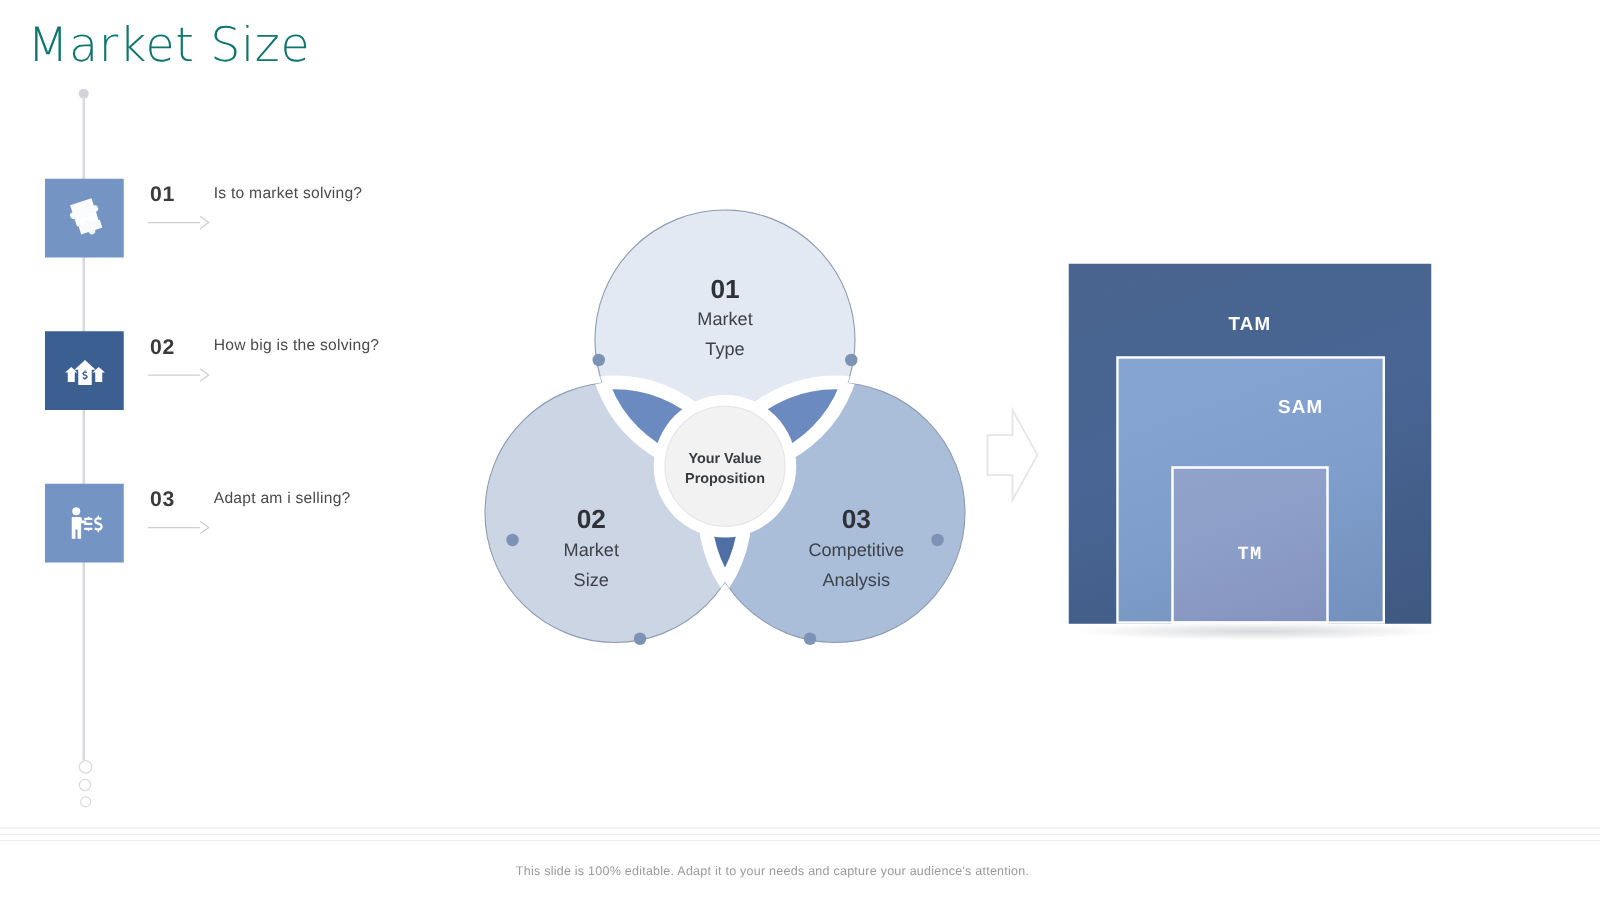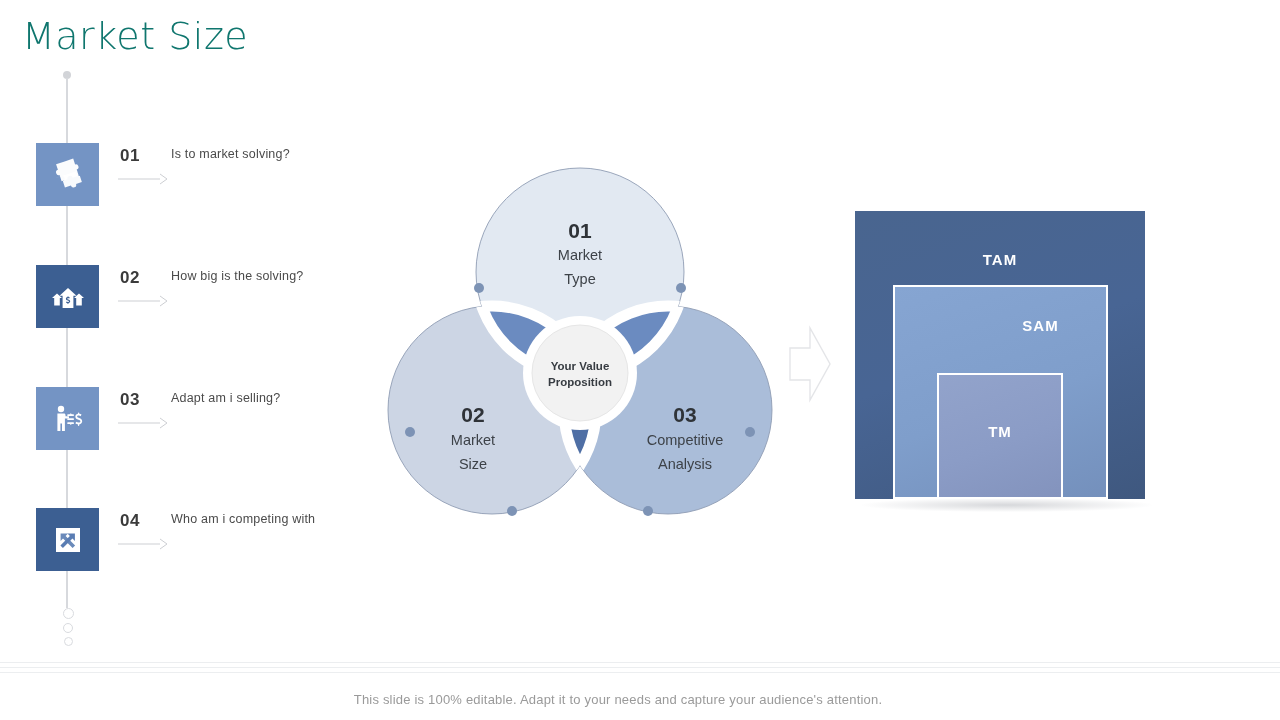--- a/index.html
+++ b/index.html
@@ -152,7 +152,7 @@
   .nest-label { position: absolute; left: 0; width: 100%; font-size: 15px; }
   #nest-tam .nest-label { top: 40px; }
   #nest-sam .nest-label { top: 30px; margin-left: 40px; }
-  #nest-tm  .nest-label { top: 48px; }
+  #nest-tm  .nest-label { top: 60px; font-family: Liberation Mono, monospace; }
 
   
   #footer-rules { position: absolute; left: 0; top: 661px; width: 1280px; height: 16px; }

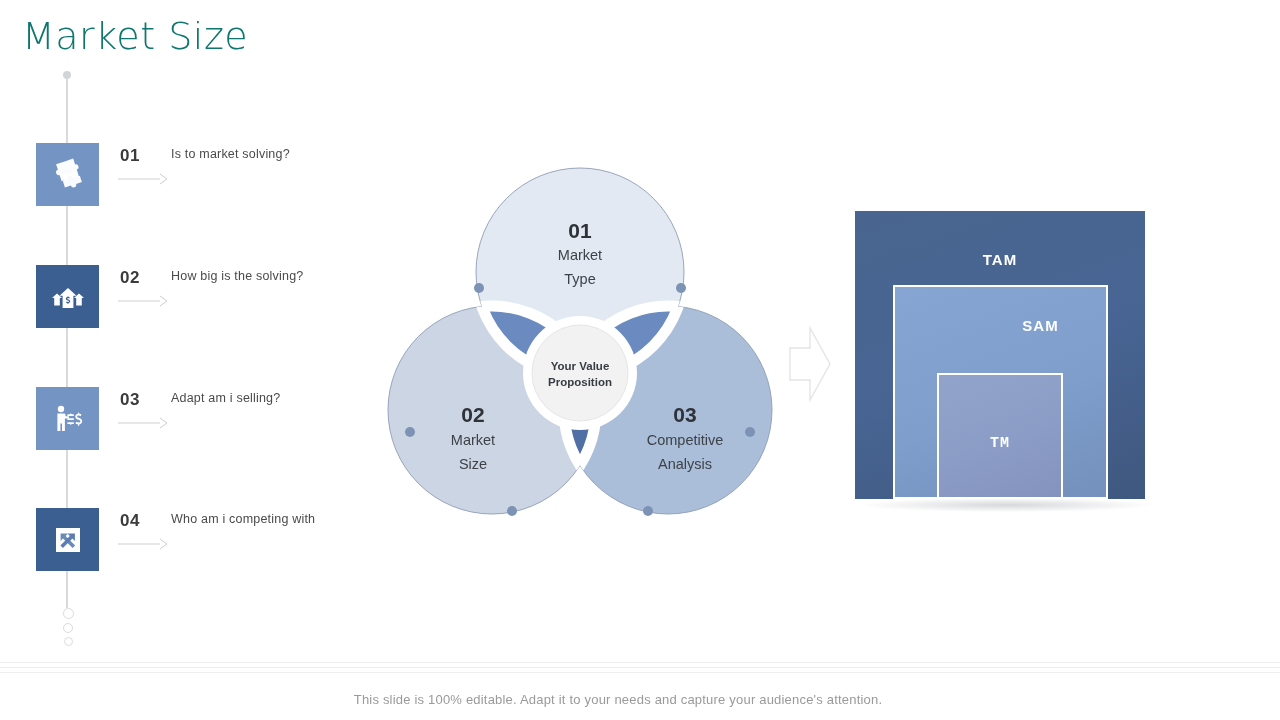--- a/index.html
+++ b/index.html
@@ -248,28 +248,6 @@
     <div class="tl-text">Adapt am i selling?</div>
   </div>
 
-  <div class="tl-item" style="top:508px">
-    <div class="tl-icon" style="background:#3c5f92">
-      <svg width="34" height="34" viewBox="0 0 34 34">
-        <rect x="5" y="5" width="24" height="24" fill="#ffffff"></rect>
-        <g fill="#3c5f92">
-          <path d="M9.5 22.5 L17 15 l0 4.5 L22 14.5 l-1.3-1.3 3.8-0.9 -0.9 3.8 -1.3-1.3 -6.3 6.3 -4 3.9z" opacity="0"></path>
-        </g>
-        <g fill="#5a7db3">
-          <path d="M10 24 L19.5 14.5 l-2.4-2.4 h7.4 v7.4 l-2.4-2.4 L12.5 26.5z" transform="translate(-0.6,-1.5)"></path>
-          <path d="M23.5 24 L14 14.5 l2.4-2.4 H9 v7.4 l2.4-2.4 L21 26.5z" transform="translate(0.6,-1.5)" opacity="0.9"></path>
-        </g>
-      </svg>
-    </div>
-    <div class="tl-num">04</div>
-    <div class="tl-arrow">
-      <svg width="50" height="12" viewBox="0 0 50 12">
-        <line x1="0" y1="6" x2="42" y2="6" stroke="#cdcfd3" stroke-width="1"></line>
-        <path d="M42 1 L49 6 L42 11" fill="none" stroke="#cdcfd3" stroke-width="1"></path>
-      </svg>
-    </div>
-    <div class="tl-text">Who am i competing with</div>
-  </div>
 
   <div class="tl-enddots">
     <i></i>

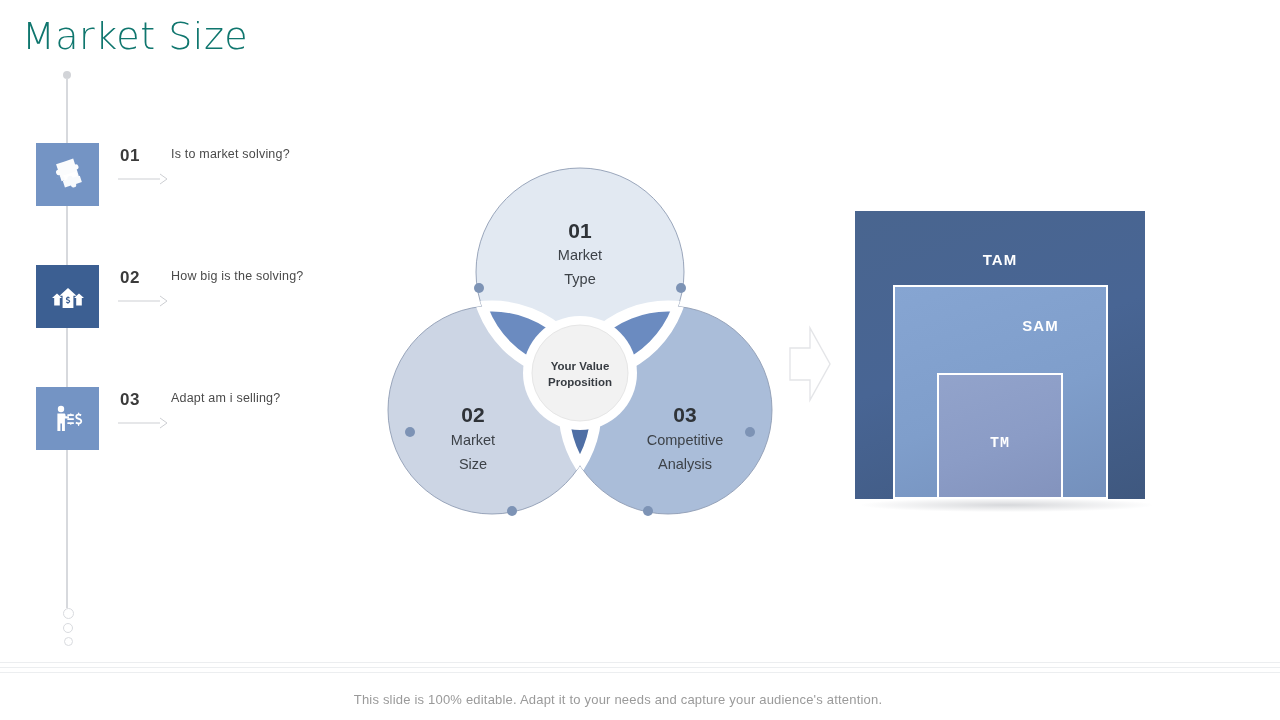--- a/index.html
+++ b/index.html
@@ -165,7 +165,7 @@
     left: 0; top: 692px;
     width: 1236px;
     text-align: center;
-    font-size: 13px;
+    font-size: 10px;
     color: #9a9a9a;
     letter-spacing: 0.2px;
   }

